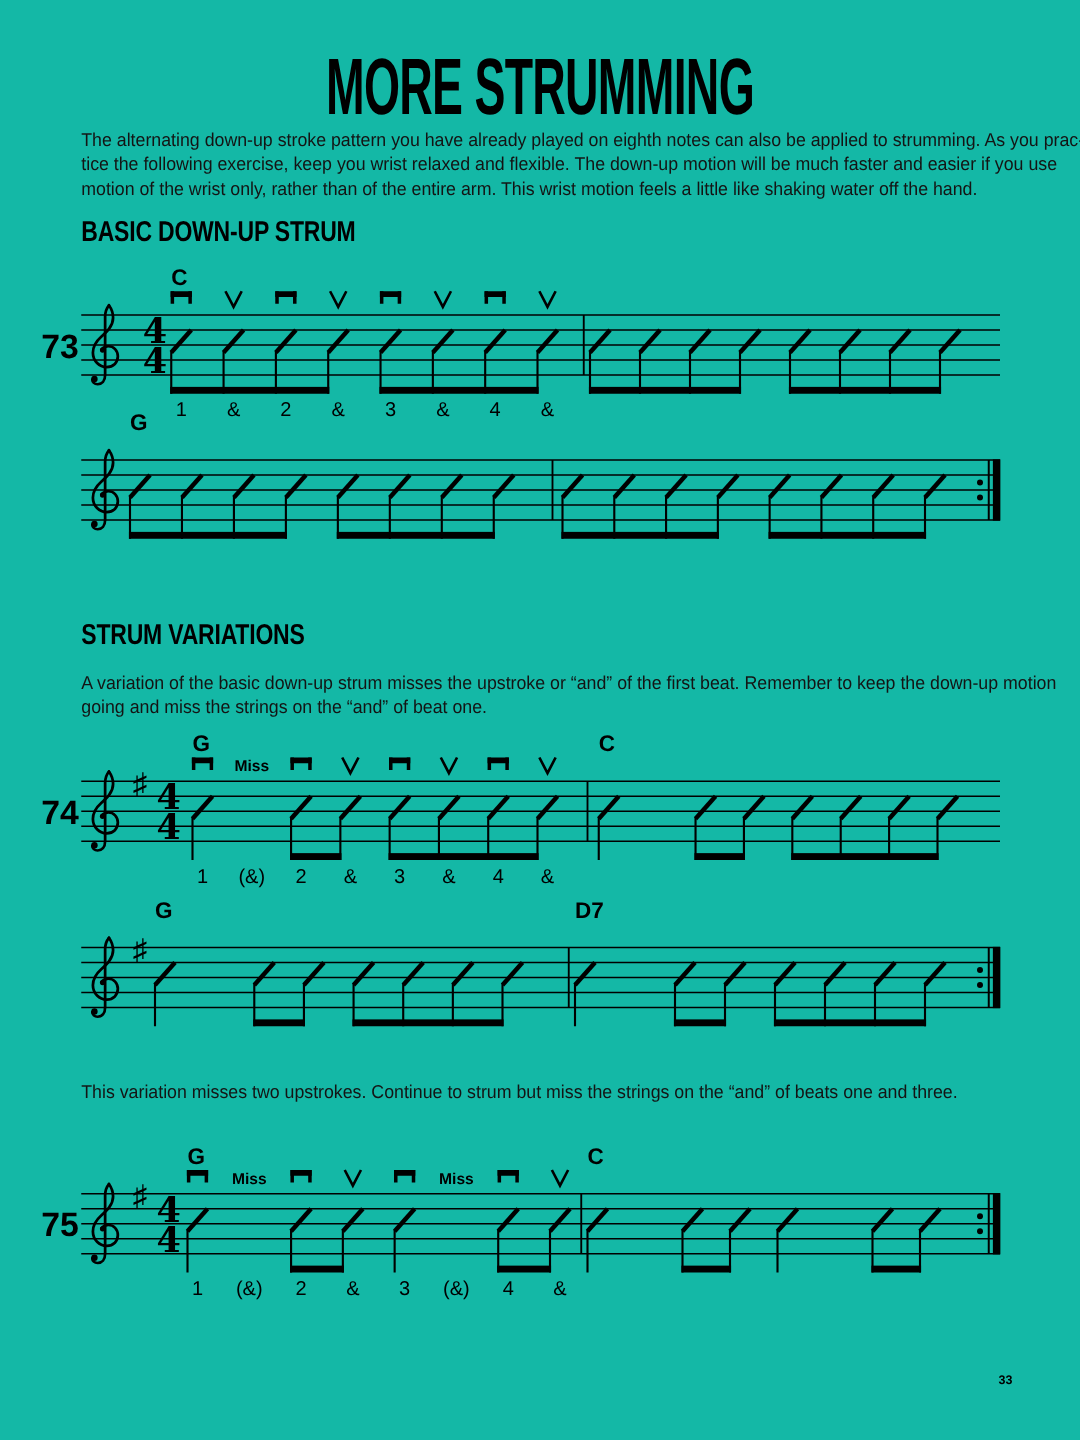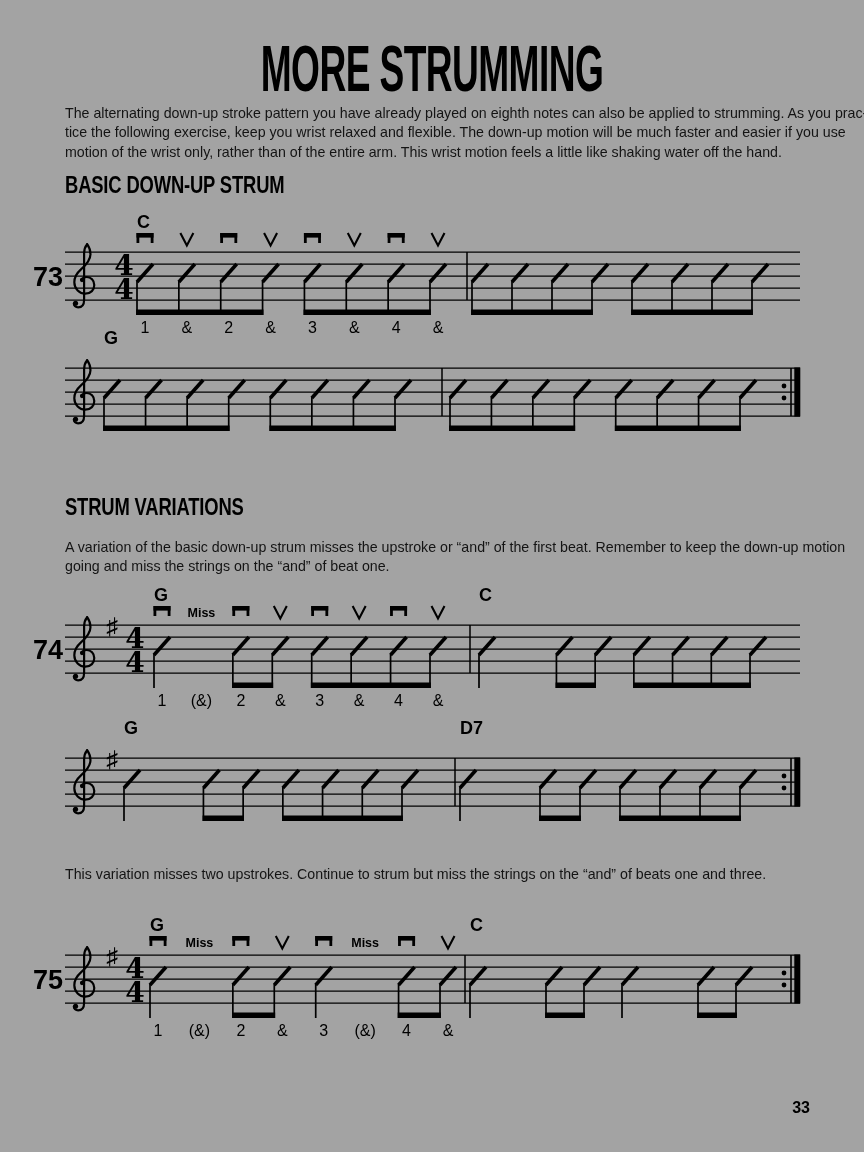--- a/index.html
+++ b/index.html
@@ -3,7 +3,7 @@
 <meta charset="utf-8">
 <style>
   html,body{margin:0;padding:0;background:#fff;}
-  .page{position:relative;width:864px;height:1152px;background:#a3a3a3;
+  .page{position:relative;width:864px;height:1152px;background:#14b8a6;
         font-family:"Liberation Sans",sans-serif;color:#000;overflow:hidden;}
   .title{position:absolute;top:34px;left:0;width:864px;margin:0;text-align:center;
          font-size:64px;line-height:70px;font-weight:bold;letter-spacing:-1px;

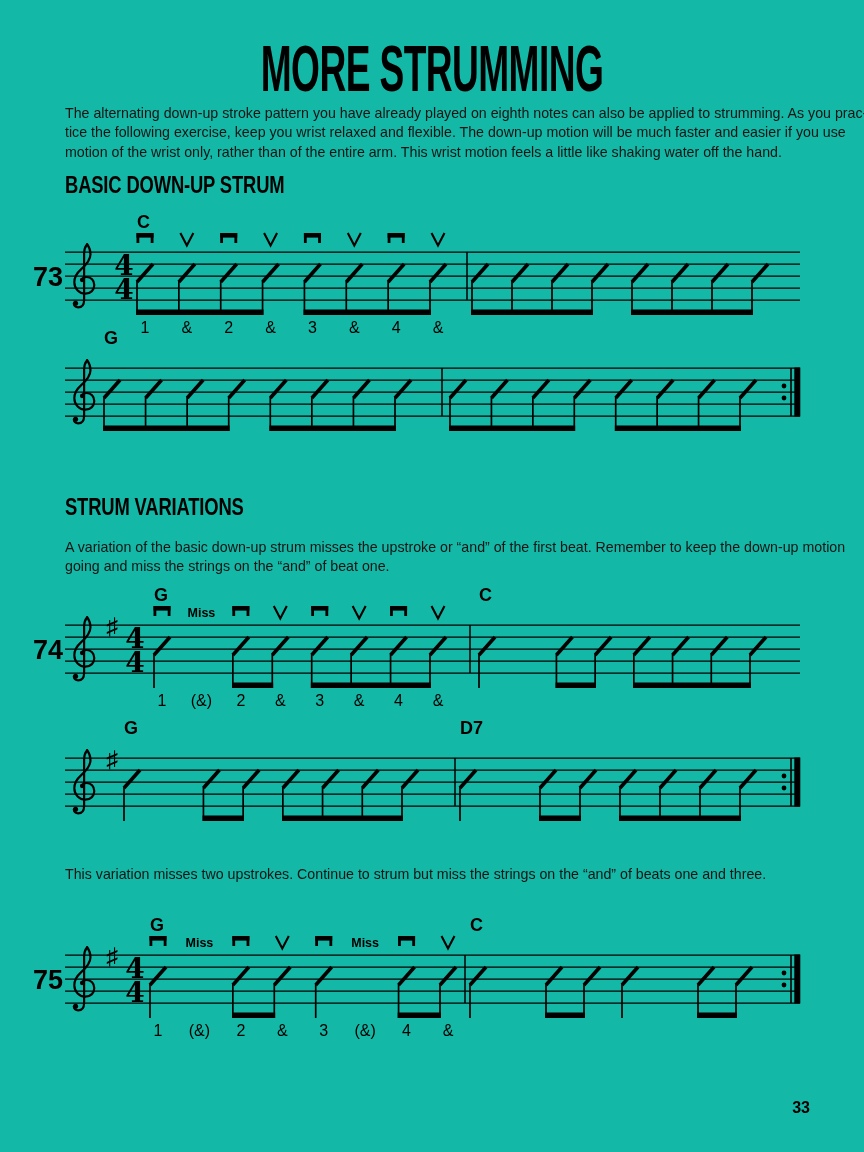--- a/index.html
+++ b/index.html
@@ -14,7 +14,7 @@
         transform:scaleX(0.96);transform-origin:left top;}
   .tline{white-space:nowrap;}
   .pagenum{position:absolute;top:1099px;left:760px;width:50px;text-align:right;
-           font-size:16px;font-weight:bold;}
+           font-size:10px;font-weight:bold;}
   #music-layer{position:absolute;left:0;top:0;width:864px;height:1152px;}
   #music-layer svg{overflow:visible;}
   .mtxt{fill:#000;font-family:"Liberation Sans",sans-serif;}

